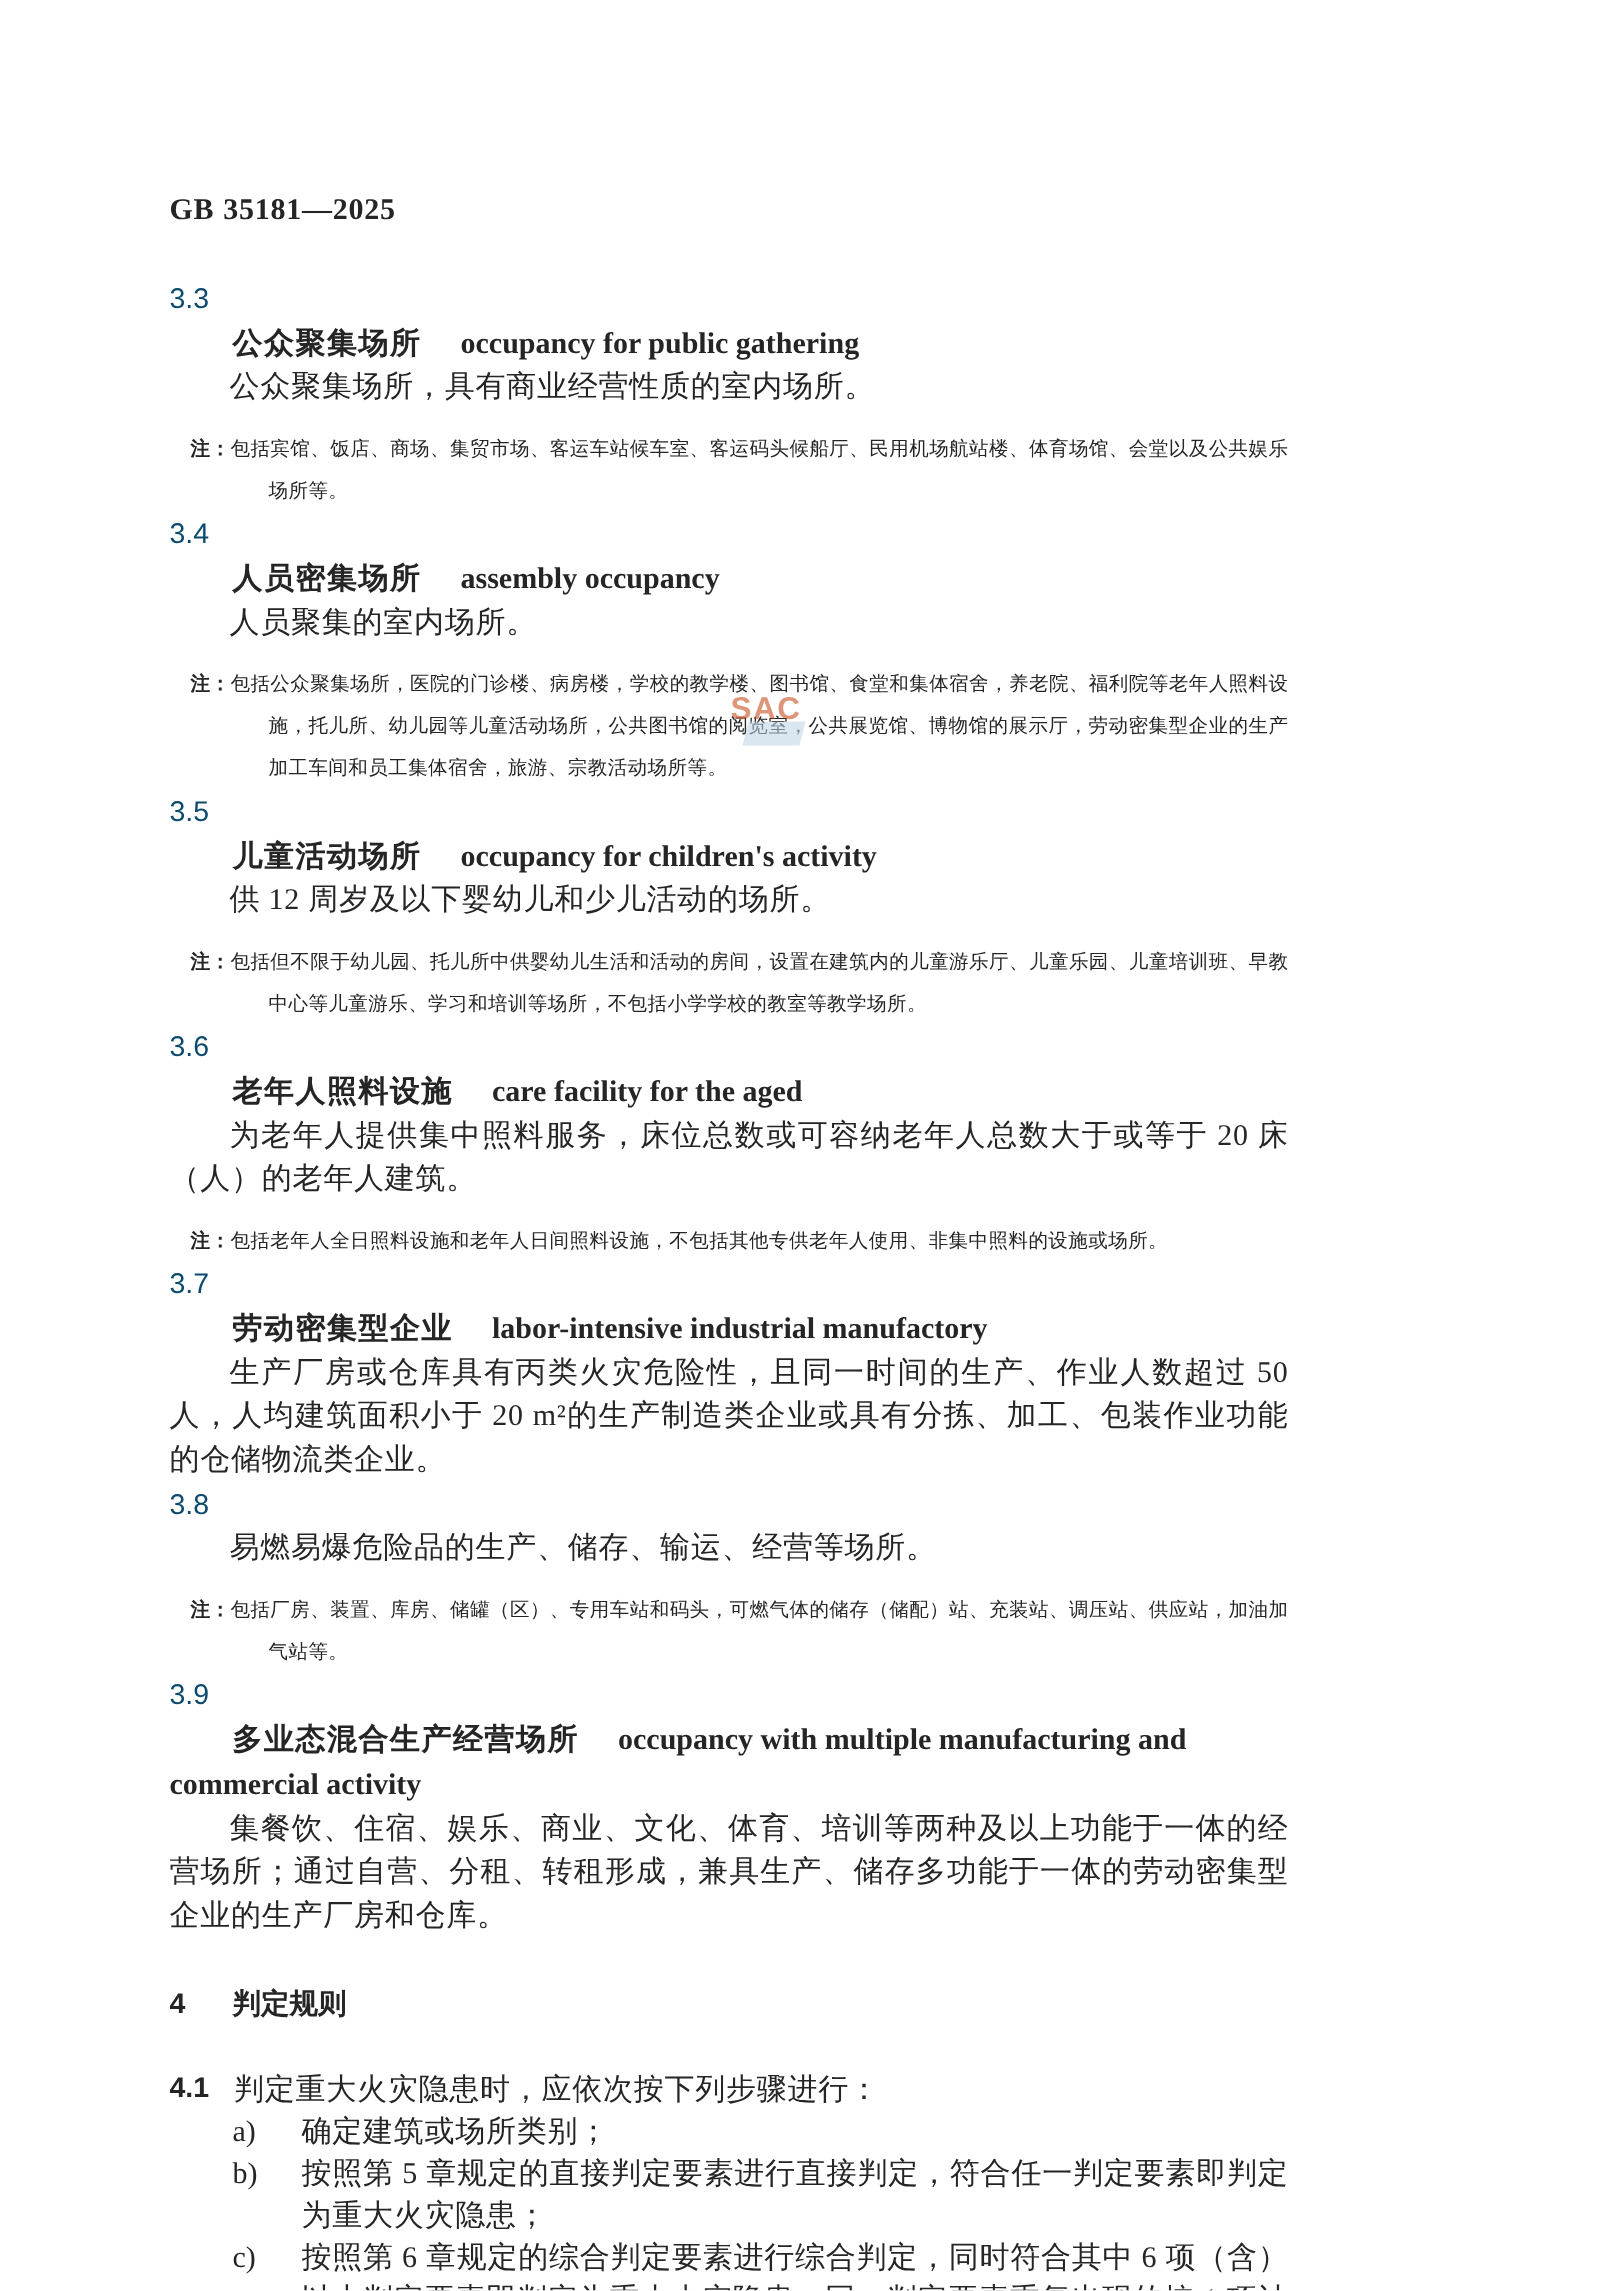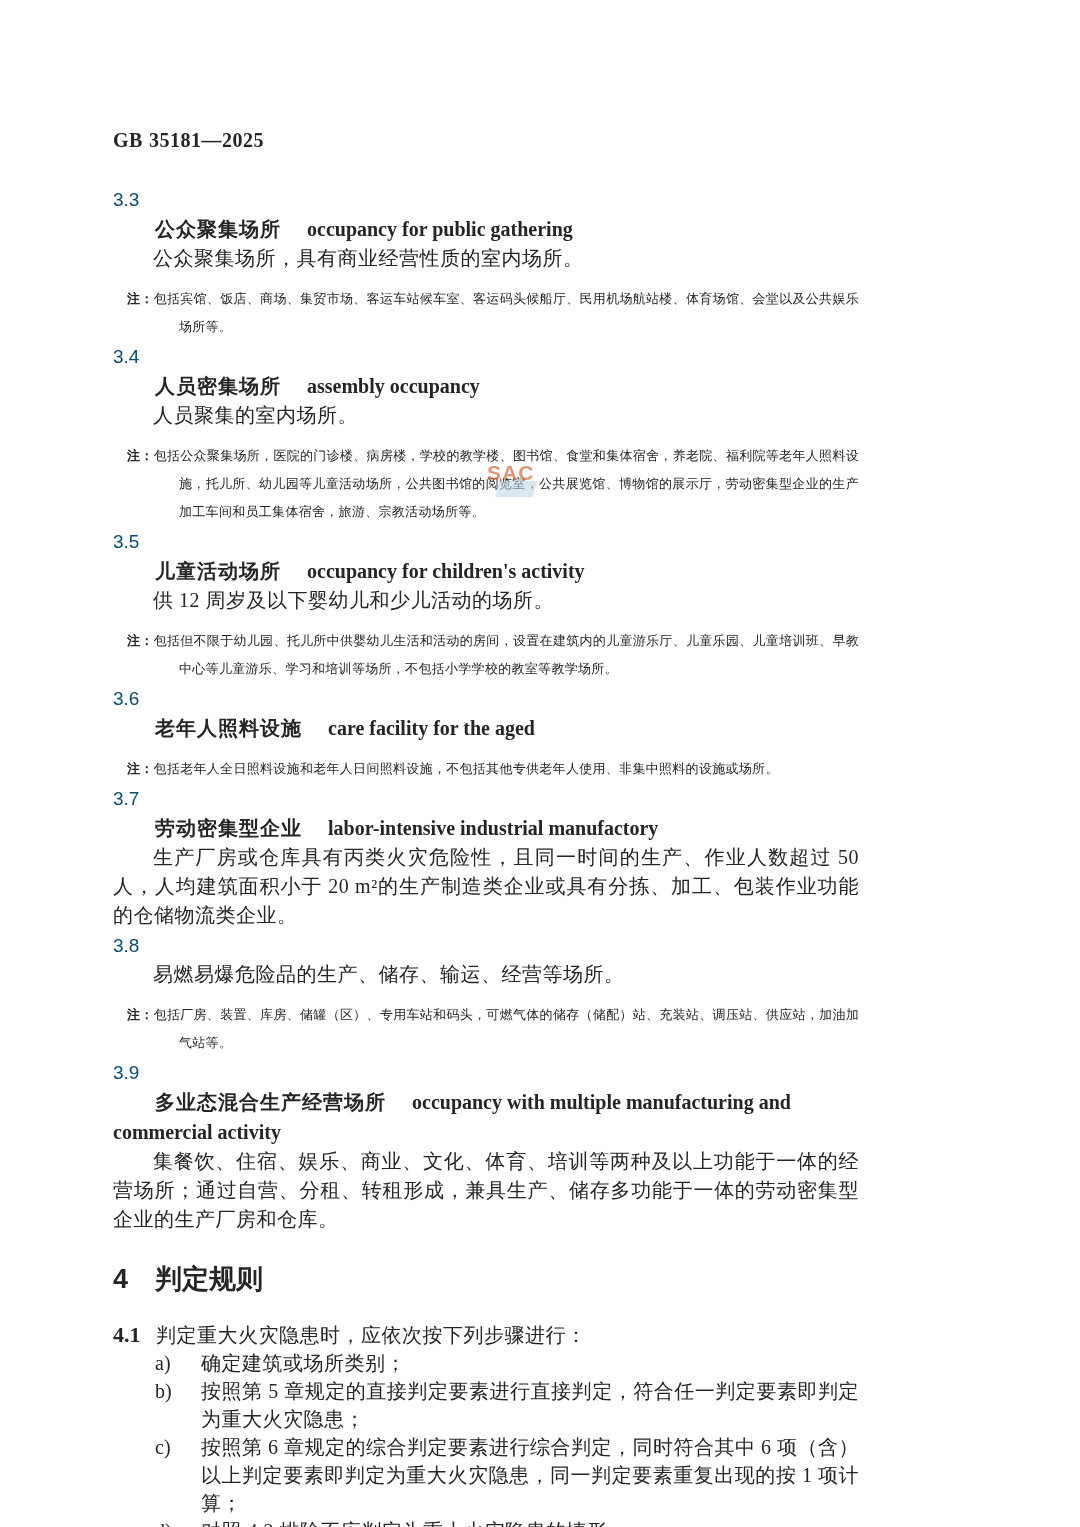--- a/index.html
+++ b/index.html
@@ -125,6 +125,7 @@
       <div class="term-line">
         <span class="term-zh">老年人照料设施</span><span class="term-en">care facility for the aged</span>
       </div>
+      <p class="def">为老年人提供集中照料服务，床位总数或可容纳老年人总数大于或等于 20 床（人）的老年人建筑。</p>
       <div class="note"><span class="note-label">注：</span><span>包括老年人全日照料设施和老年人日间照料设施，不包括其他专供老年人使用、非集中照料的设施或场所。</span></div>
     </section>
 

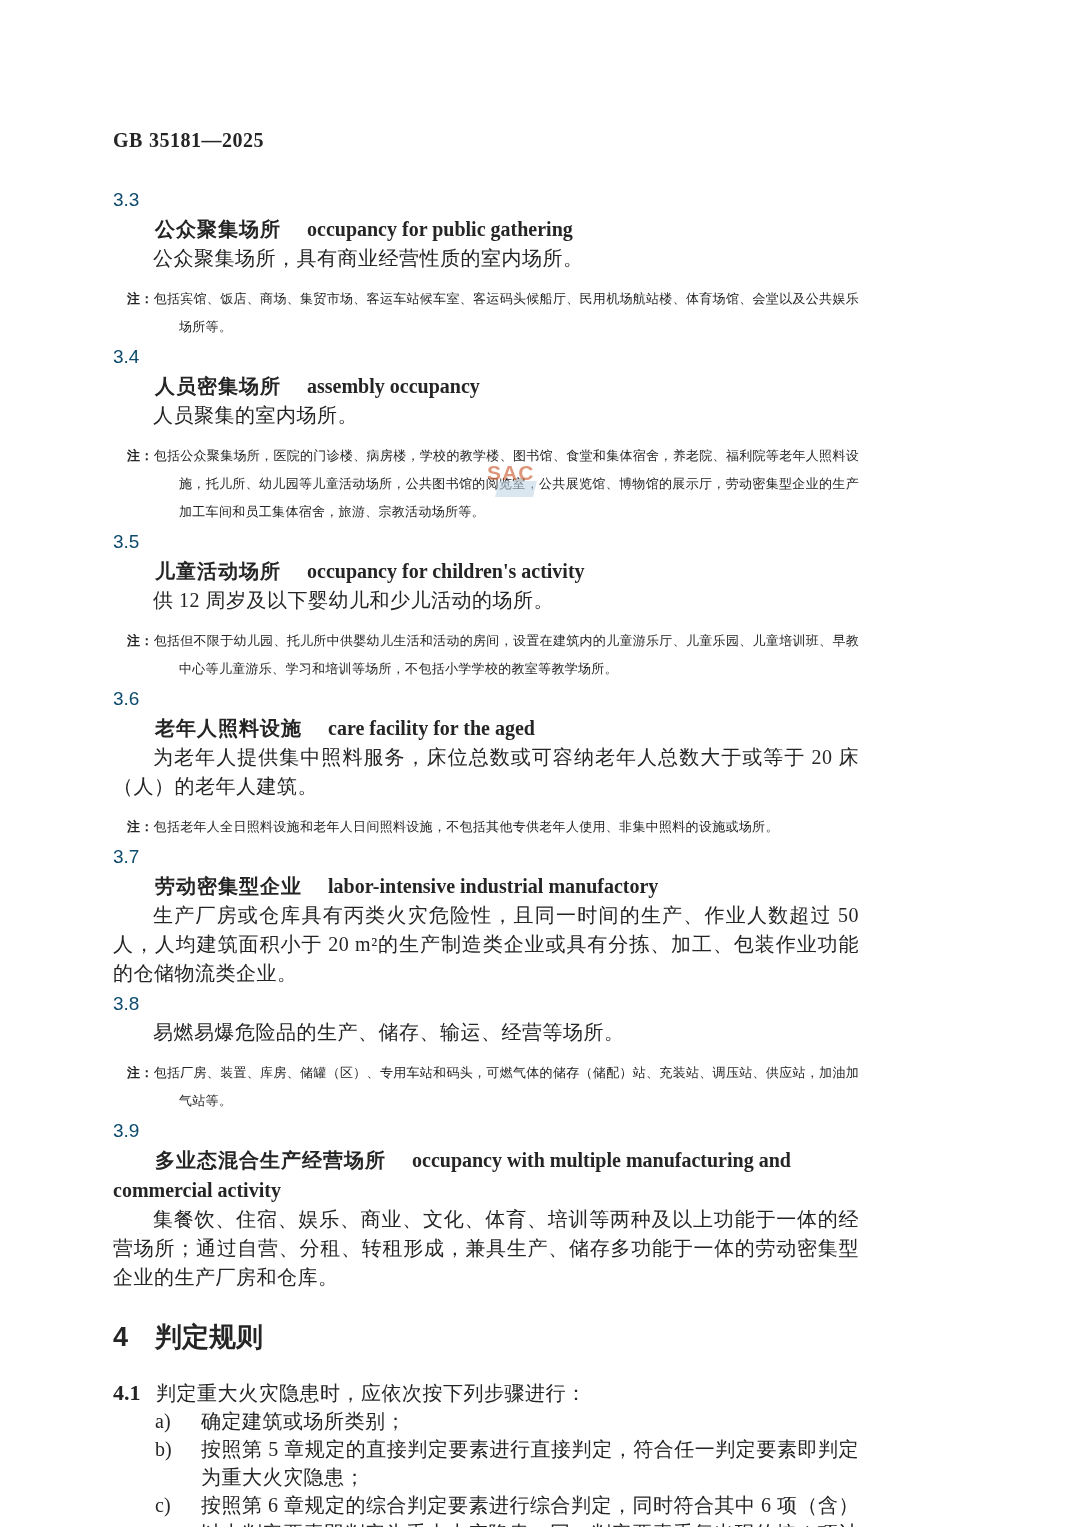--- a/index.html
+++ b/index.html
@@ -48,7 +48,7 @@
   .ch-head {
     margin-top:30px; margin-bottom:27px;
     font-family:"Liberation Sans","DejaVu Sans",sans-serif;
-    font-size:27px; font-weight:700; line-height:30px;
+    font-size:19px; font-weight:700; line-height:30px;
   }
   .ch-num { display:inline-block; width:42px; }
   .clause { display:flex; line-height:28px; text-align:justify; }

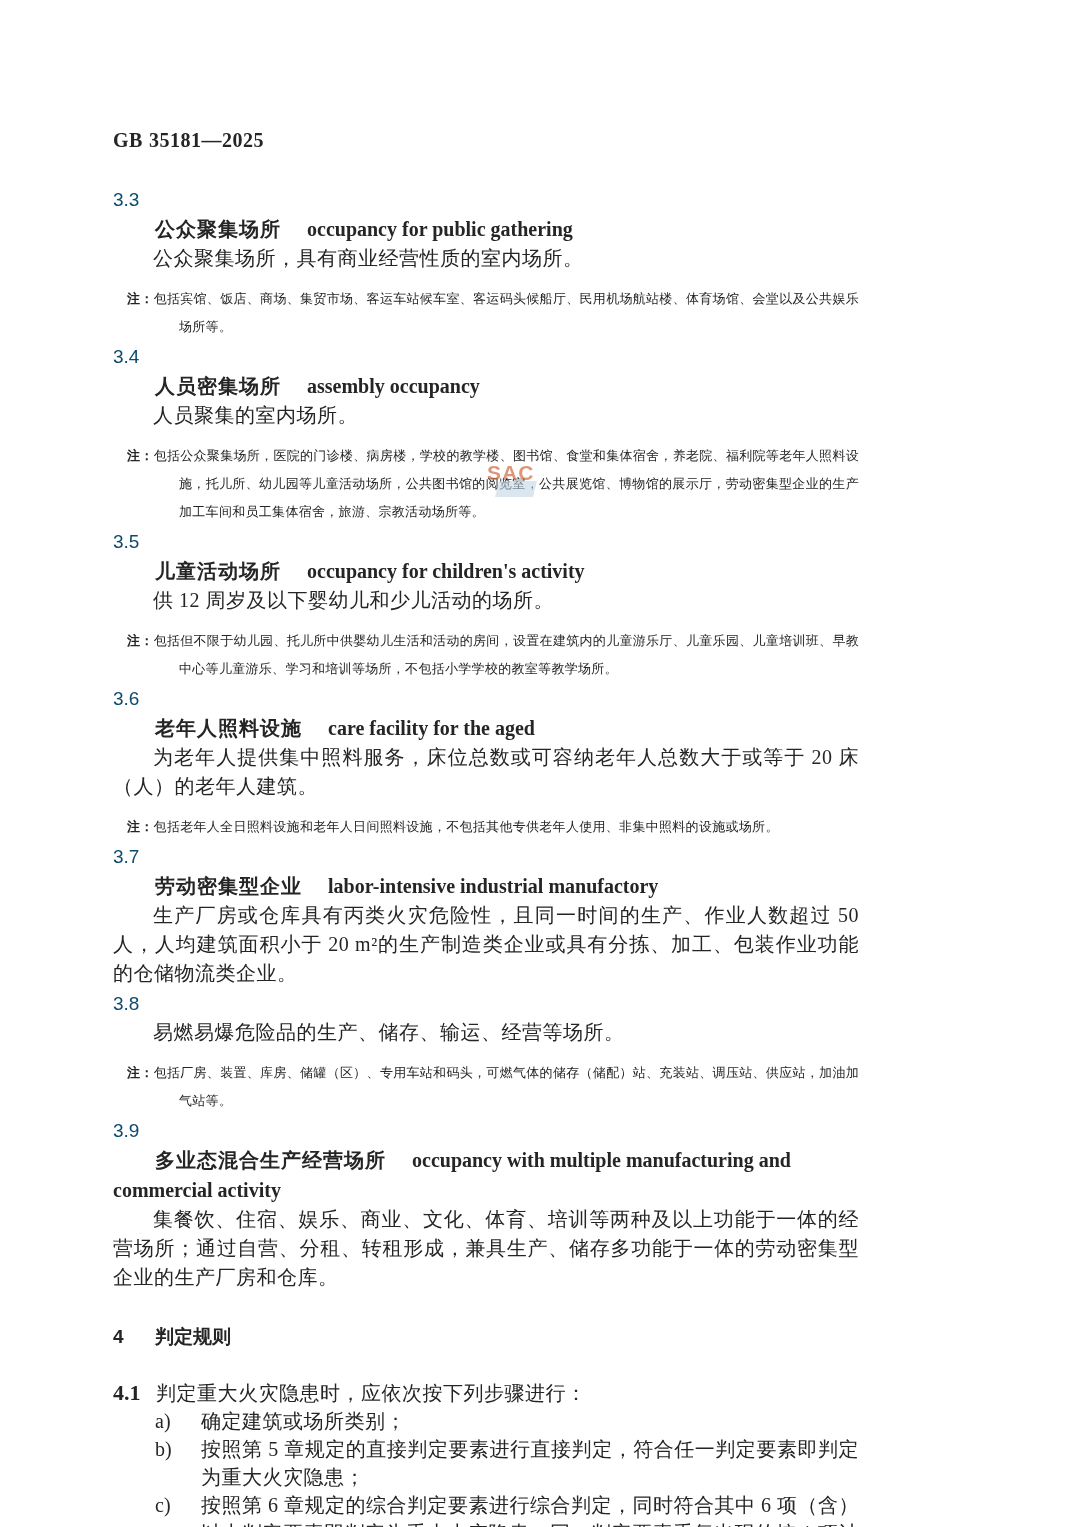--- a/index.html
+++ b/index.html
@@ -54,8 +54,8 @@
   .clause { display:flex; line-height:28px; text-align:justify; }
   .cl-num {
     flex:0 0 43px;
-    font-family:Liberation Serif, serif;
-    font-weight:700; font-size:22px;
+    font-family:Liberation Sans, sans-serif;
+    font-weight:700; font-size:19px;
   }
   .cl-text { flex:1; letter-spacing:0.5px; }
   .li { display:flex; line-height:28px; margin-left:42px; }

